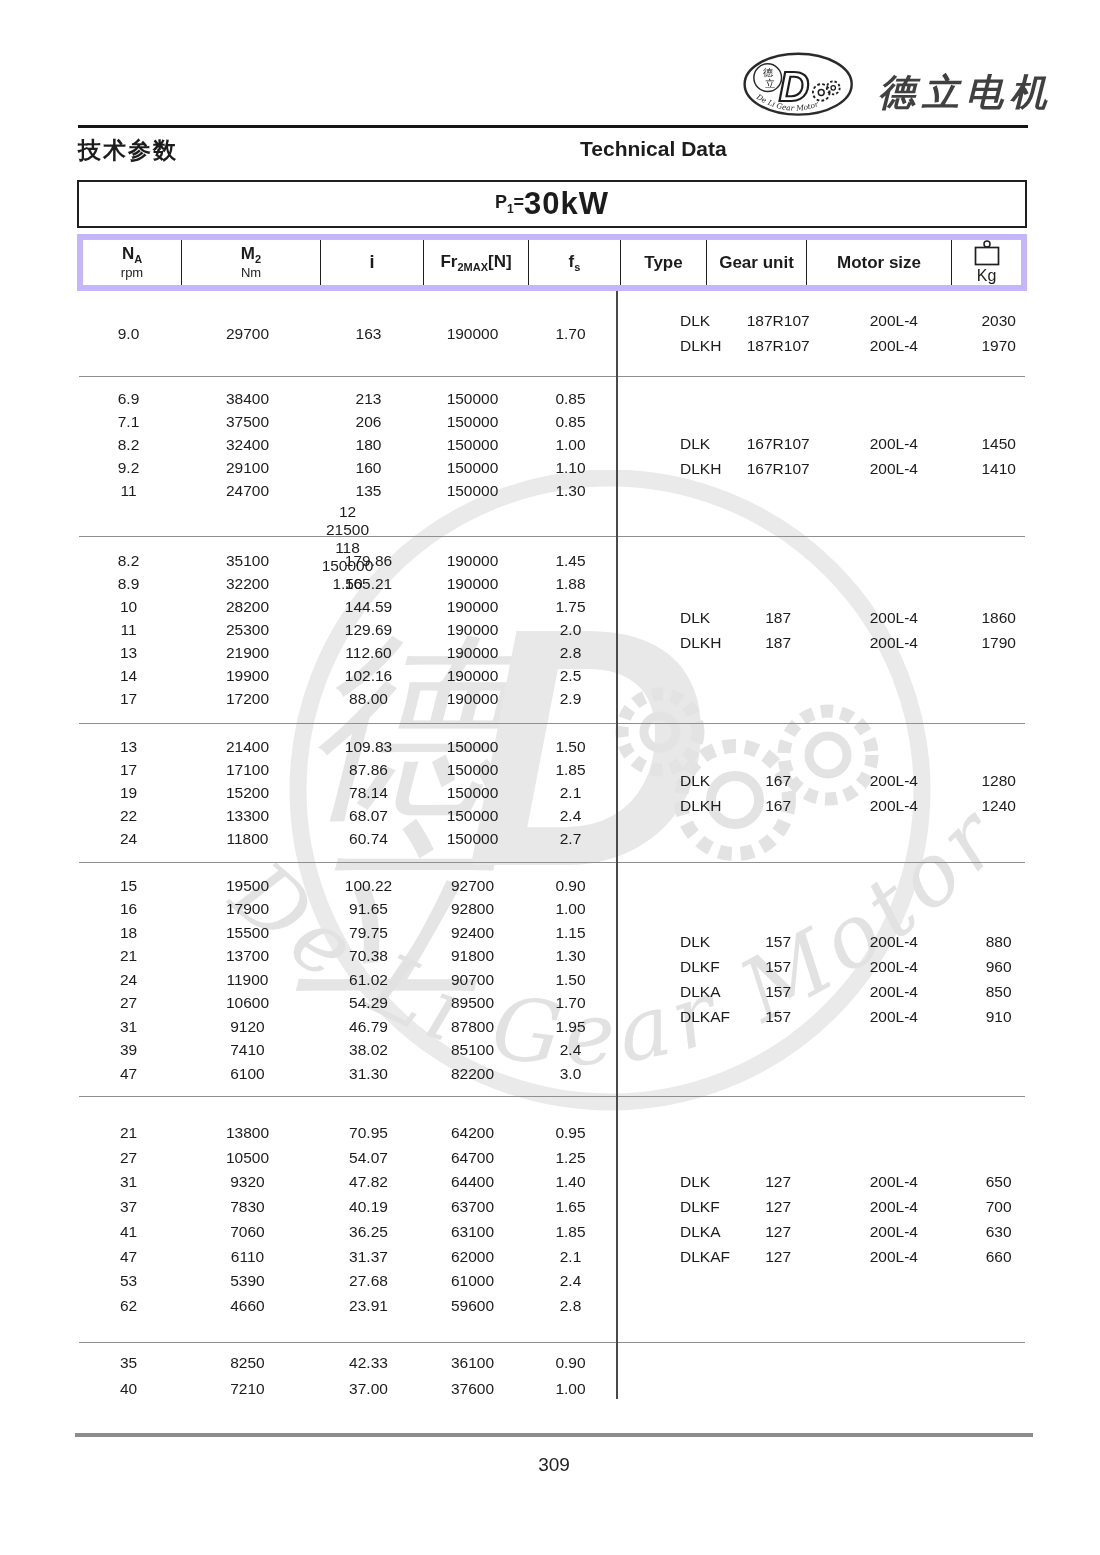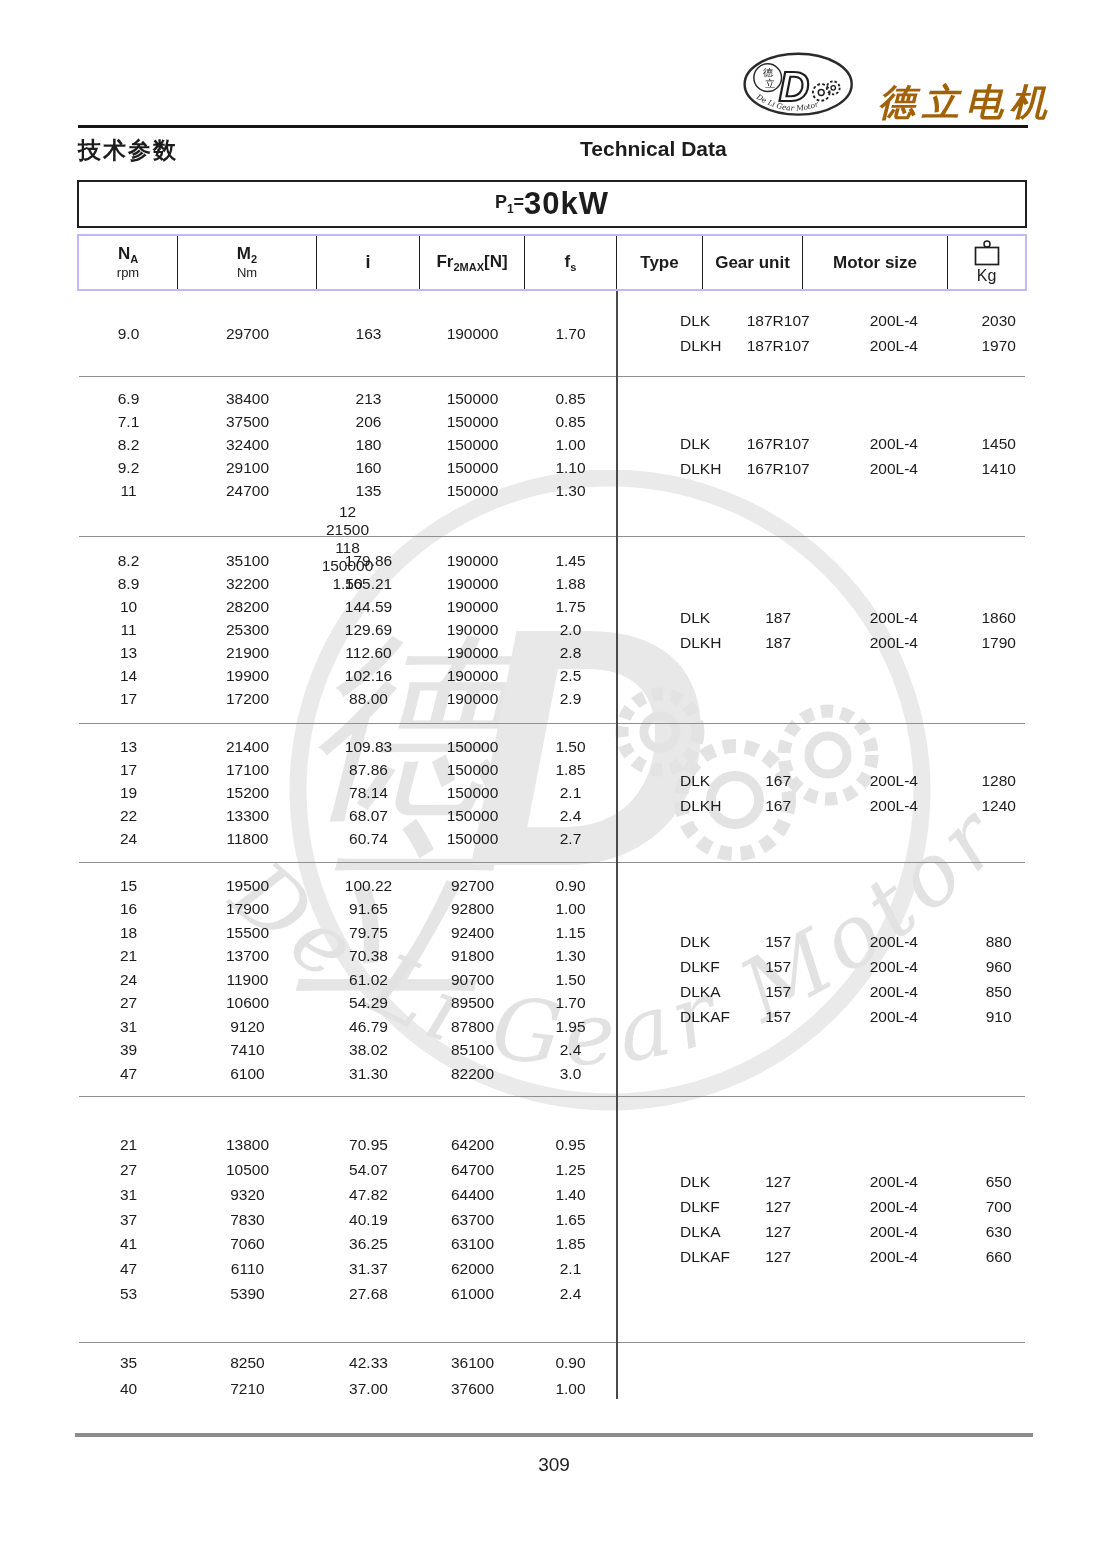--- a/index.html
+++ b/index.html
@@ -8,8 +8,8 @@
   
   .brand{position:relative;height:125px;}
   .logo-mark{position:absolute;left:738px;top:50px;width:124px;height:72px;}
-  .logo-cn{position:absolute;left:878px;top:78px;width:158px;font-family:"DejaVu Serif",serif;
-           font-style:italic;font-weight:700;font-size:37px;letter-spacing:7px;color:#a16207;white-space:nowrap;}
+  .logo-cn{position:absolute;left:878px;top:68px;width:158px;font-family:"DejaVu Serif",serif;
+           font-style:italic;font-weight:700;font-size:37px;letter-spacing:7px;color:#404040;white-space:nowrap;}
   .top-rule{height:3px;background:#151515;margin:0 72px 0 78px;}
   
   .title-row{position:relative;height:47px;}

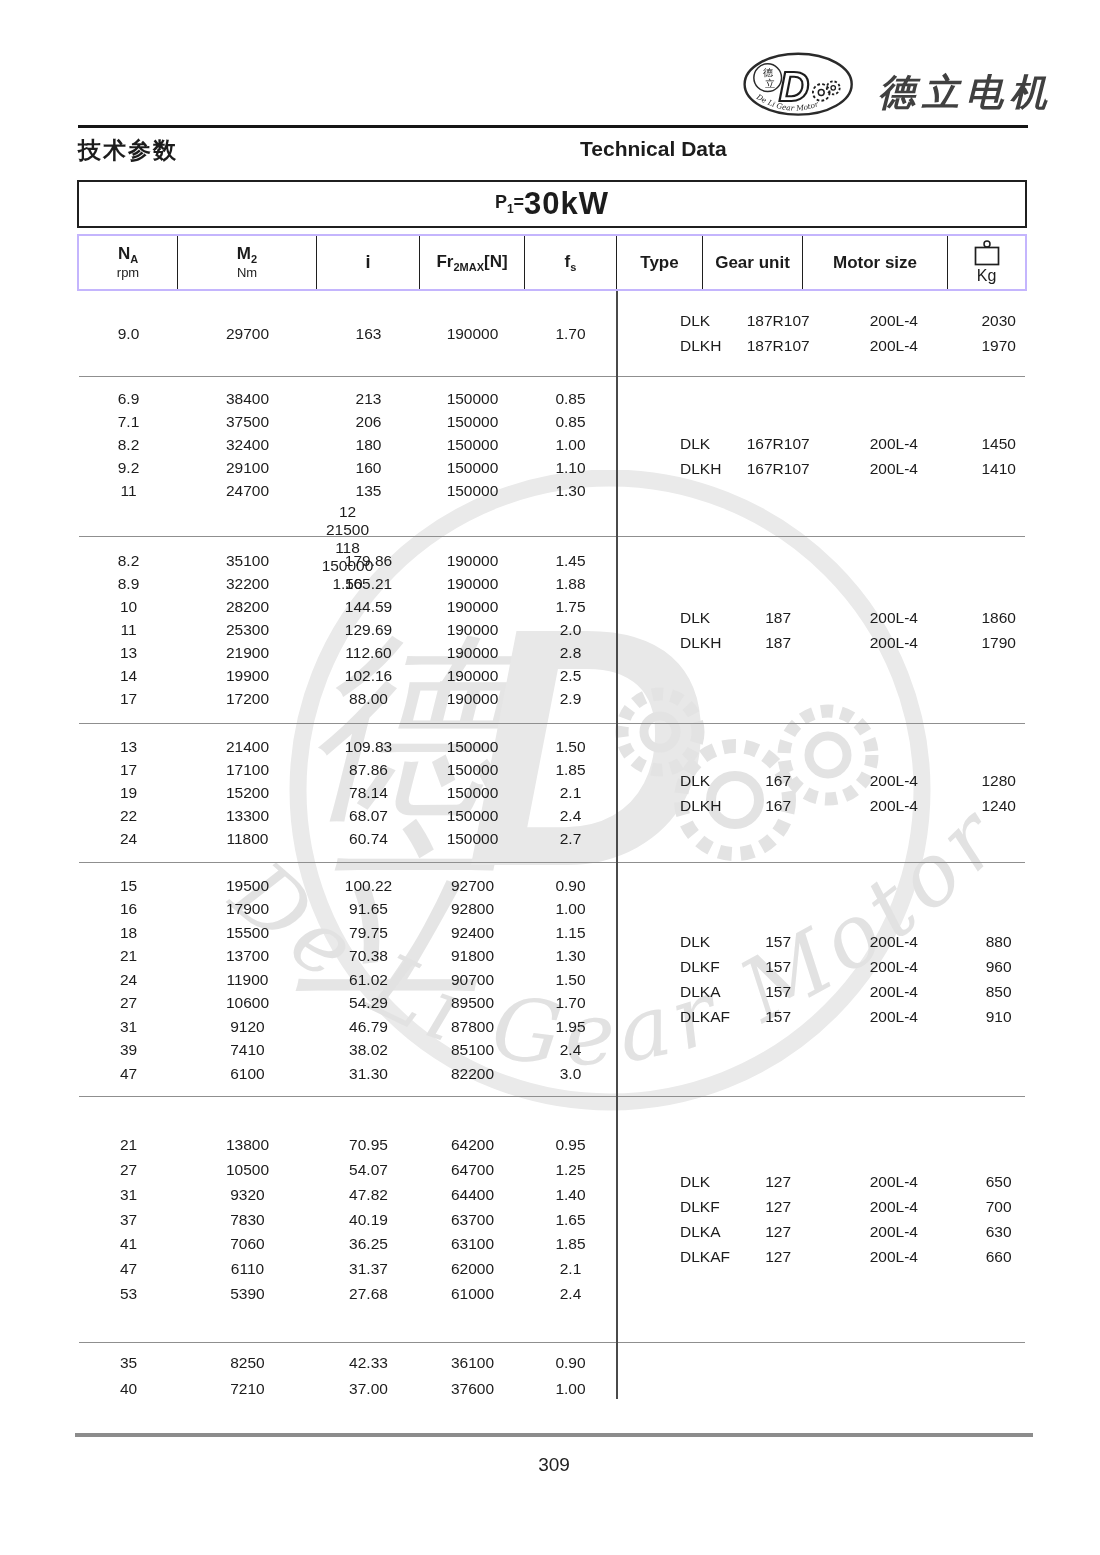--- a/index.html
+++ b/index.html
@@ -22,7 +22,7 @@
   .power-small sub{font-size:12px;font-weight:700;}
   .power-big{font-size:31px;font-weight:700;letter-spacing:1px;}
   
-  .thead{margin:0 73px 0 77px;height:57px;border:2px solid #c4b5fd;display:flex;box-sizing:border-box;}
+  .thead{margin:0 73px 0 77px;height:57px;border:6px solid #c4b5fd;display:flex;box-sizing:border-box;}
   .hcell{box-sizing:border-box;border-right:1.5px solid #1f1f1f;display:flex;flex-direction:column;
          align-items:center;justify-content:center;line-height:1.12;}
   .hcell:last-child{border-right:none;flex:1;}

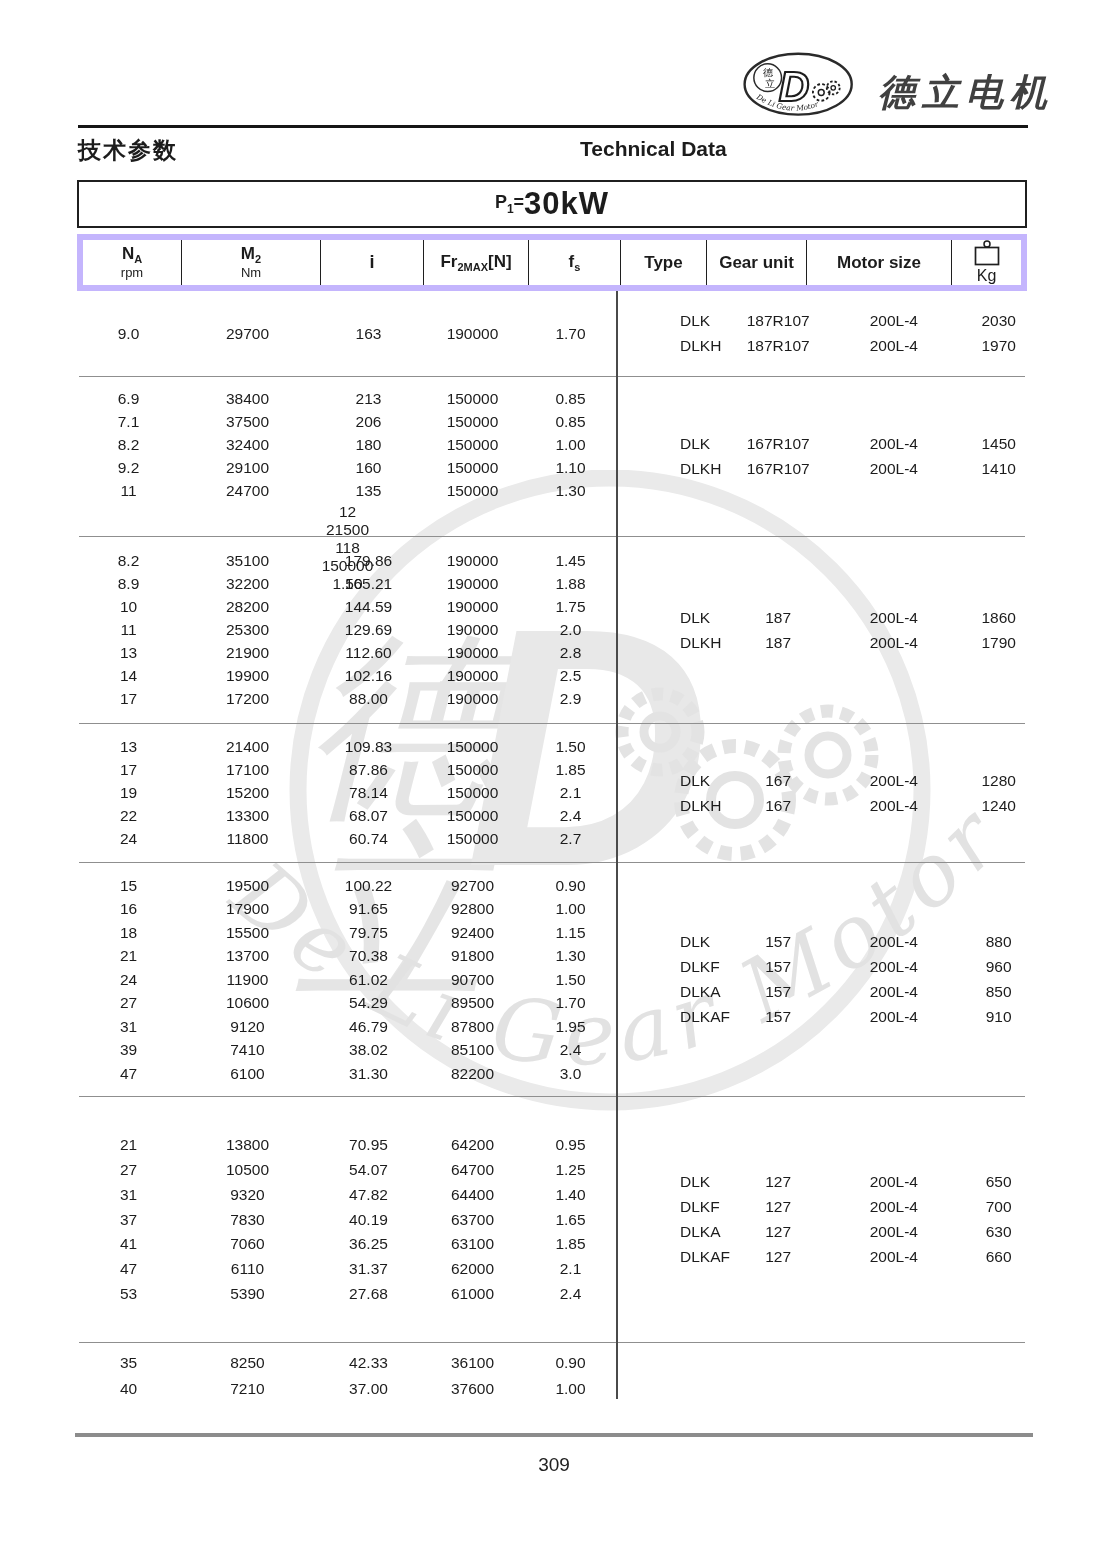--- a/index.html
+++ b/index.html
@@ -497,6 +497,13 @@
               <span class="c3">61000</span>
               <span class="c4">2.4</span>
             </div>
+            <div class="drow" style="height: 24.7px;">
+              <span class="c0">62</span>
+              <span class="c1">4660</span>
+              <span class="c2">23.91</span>
+              <span class="c3">59600</span>
+              <span class="c4">2.8</span>
+            </div>
           </div>
           <div class="g-right">
             <div class="trow">

